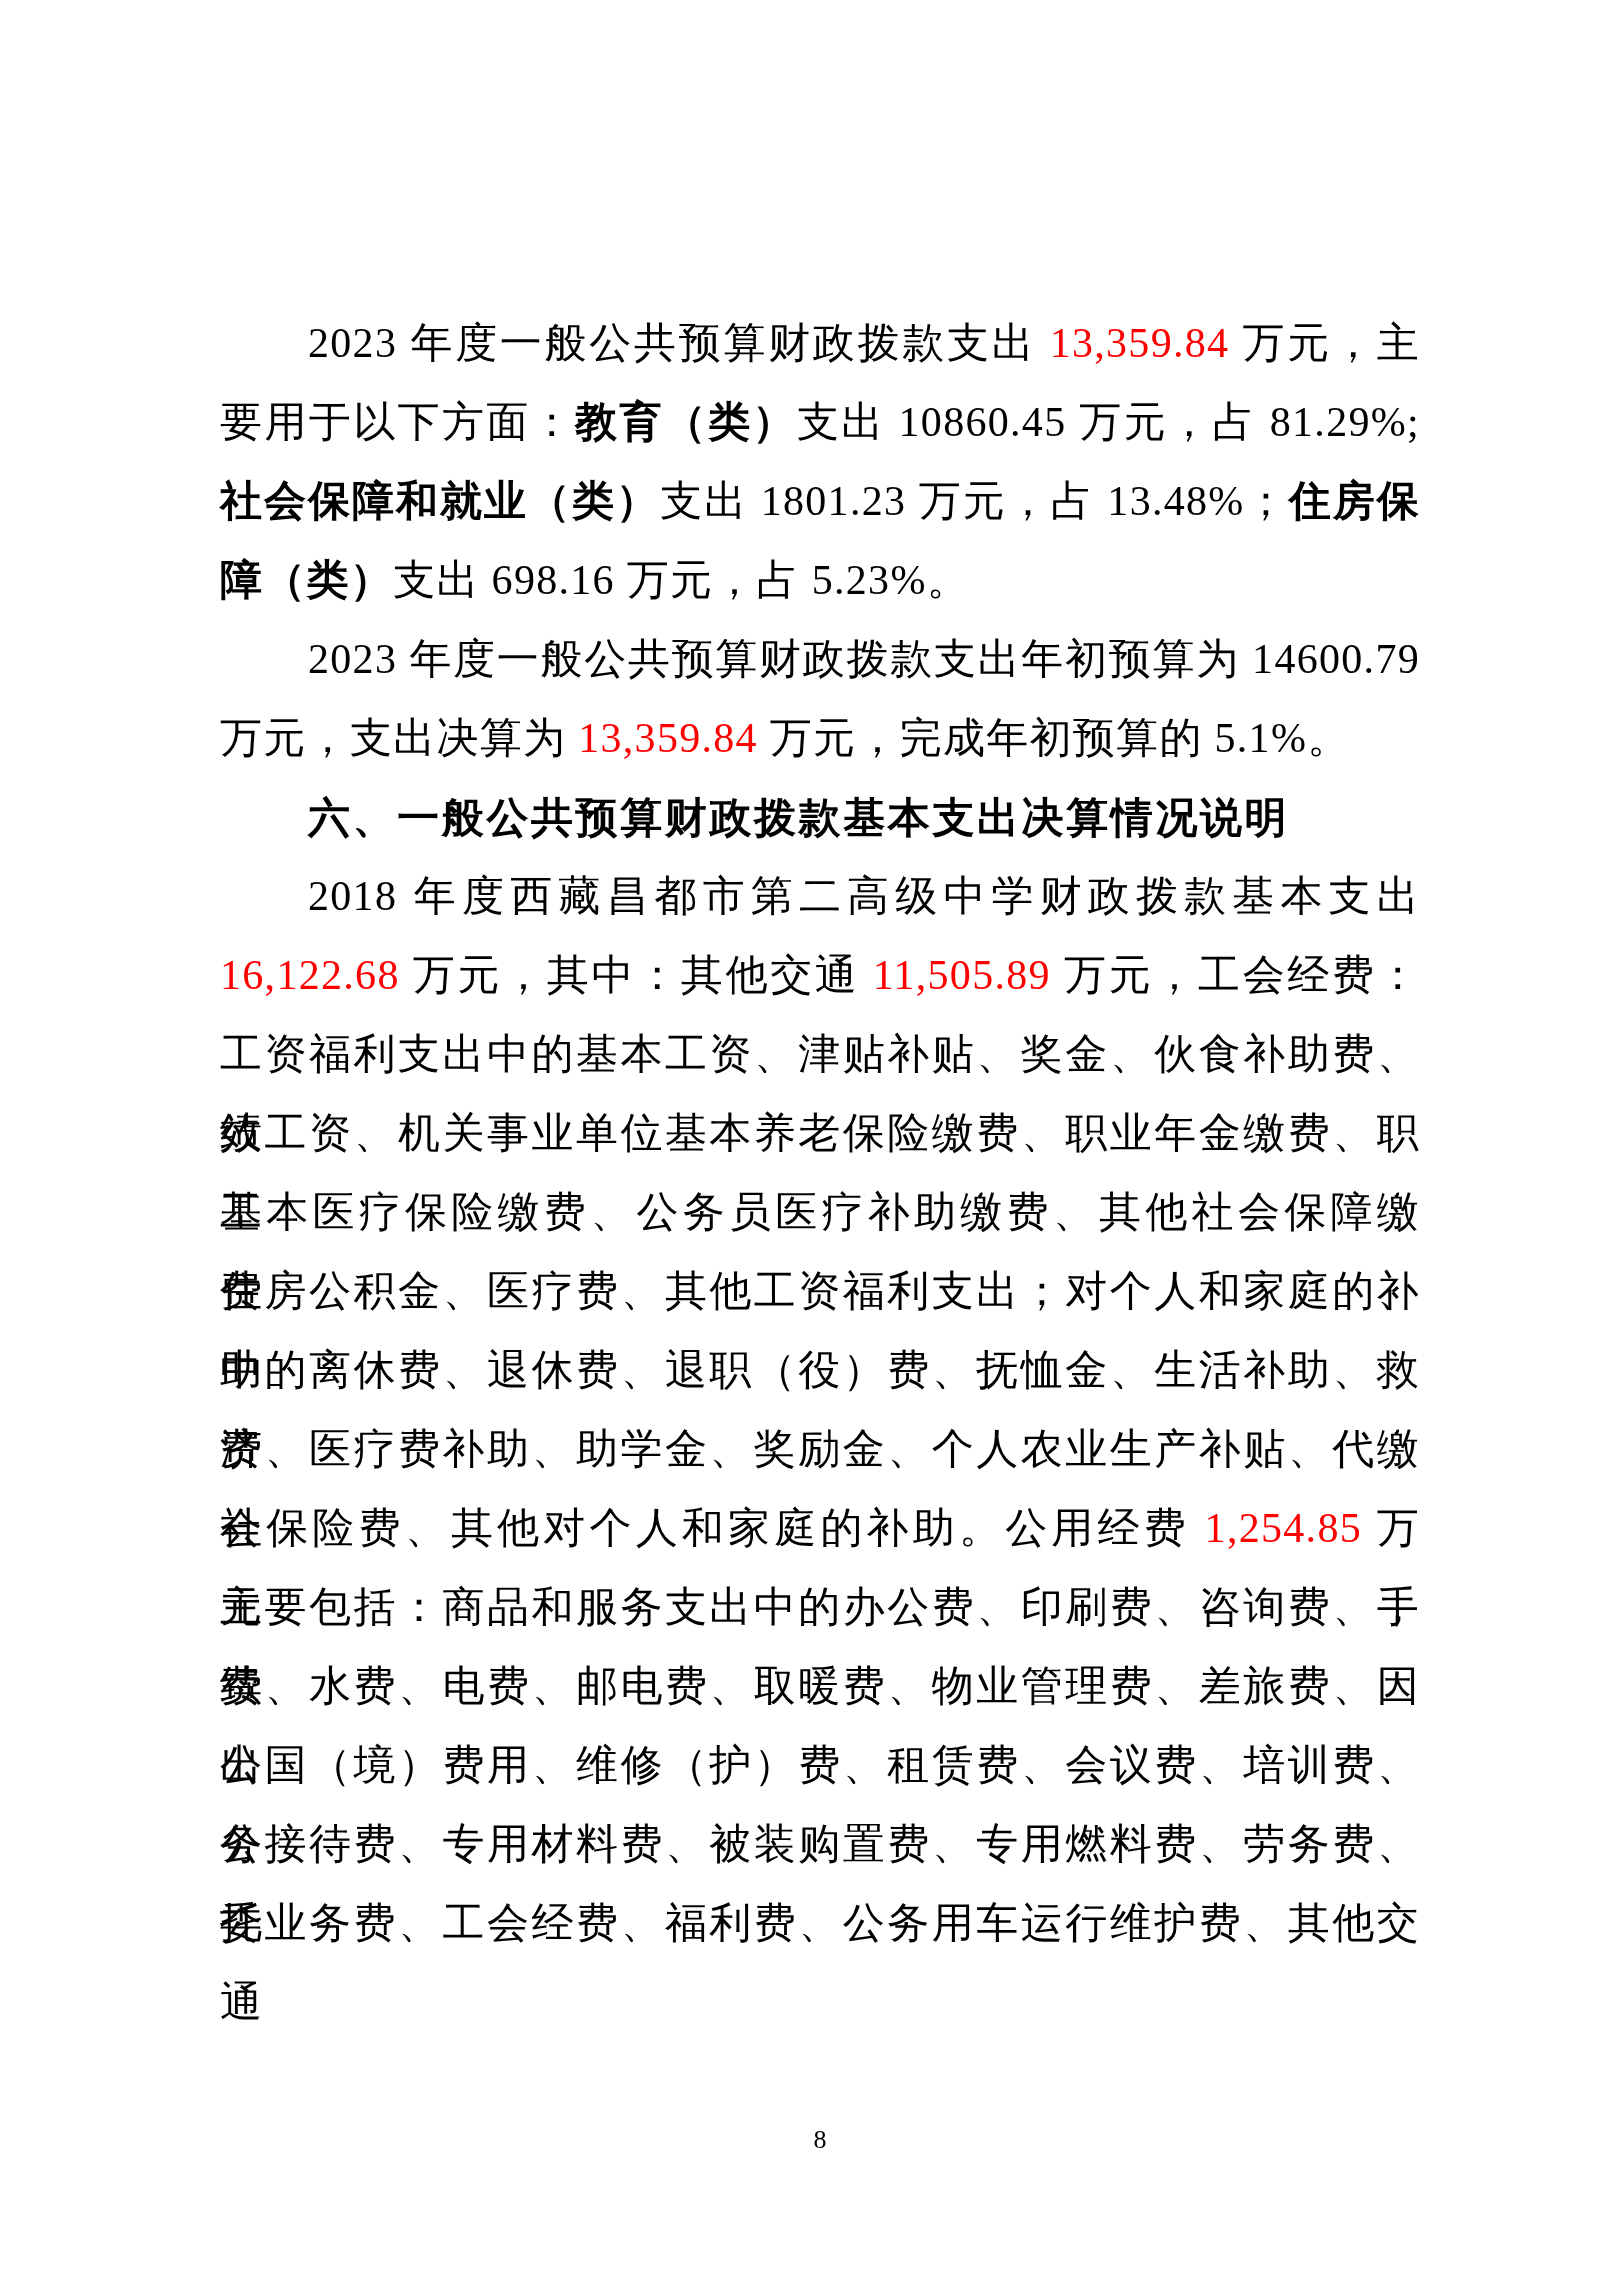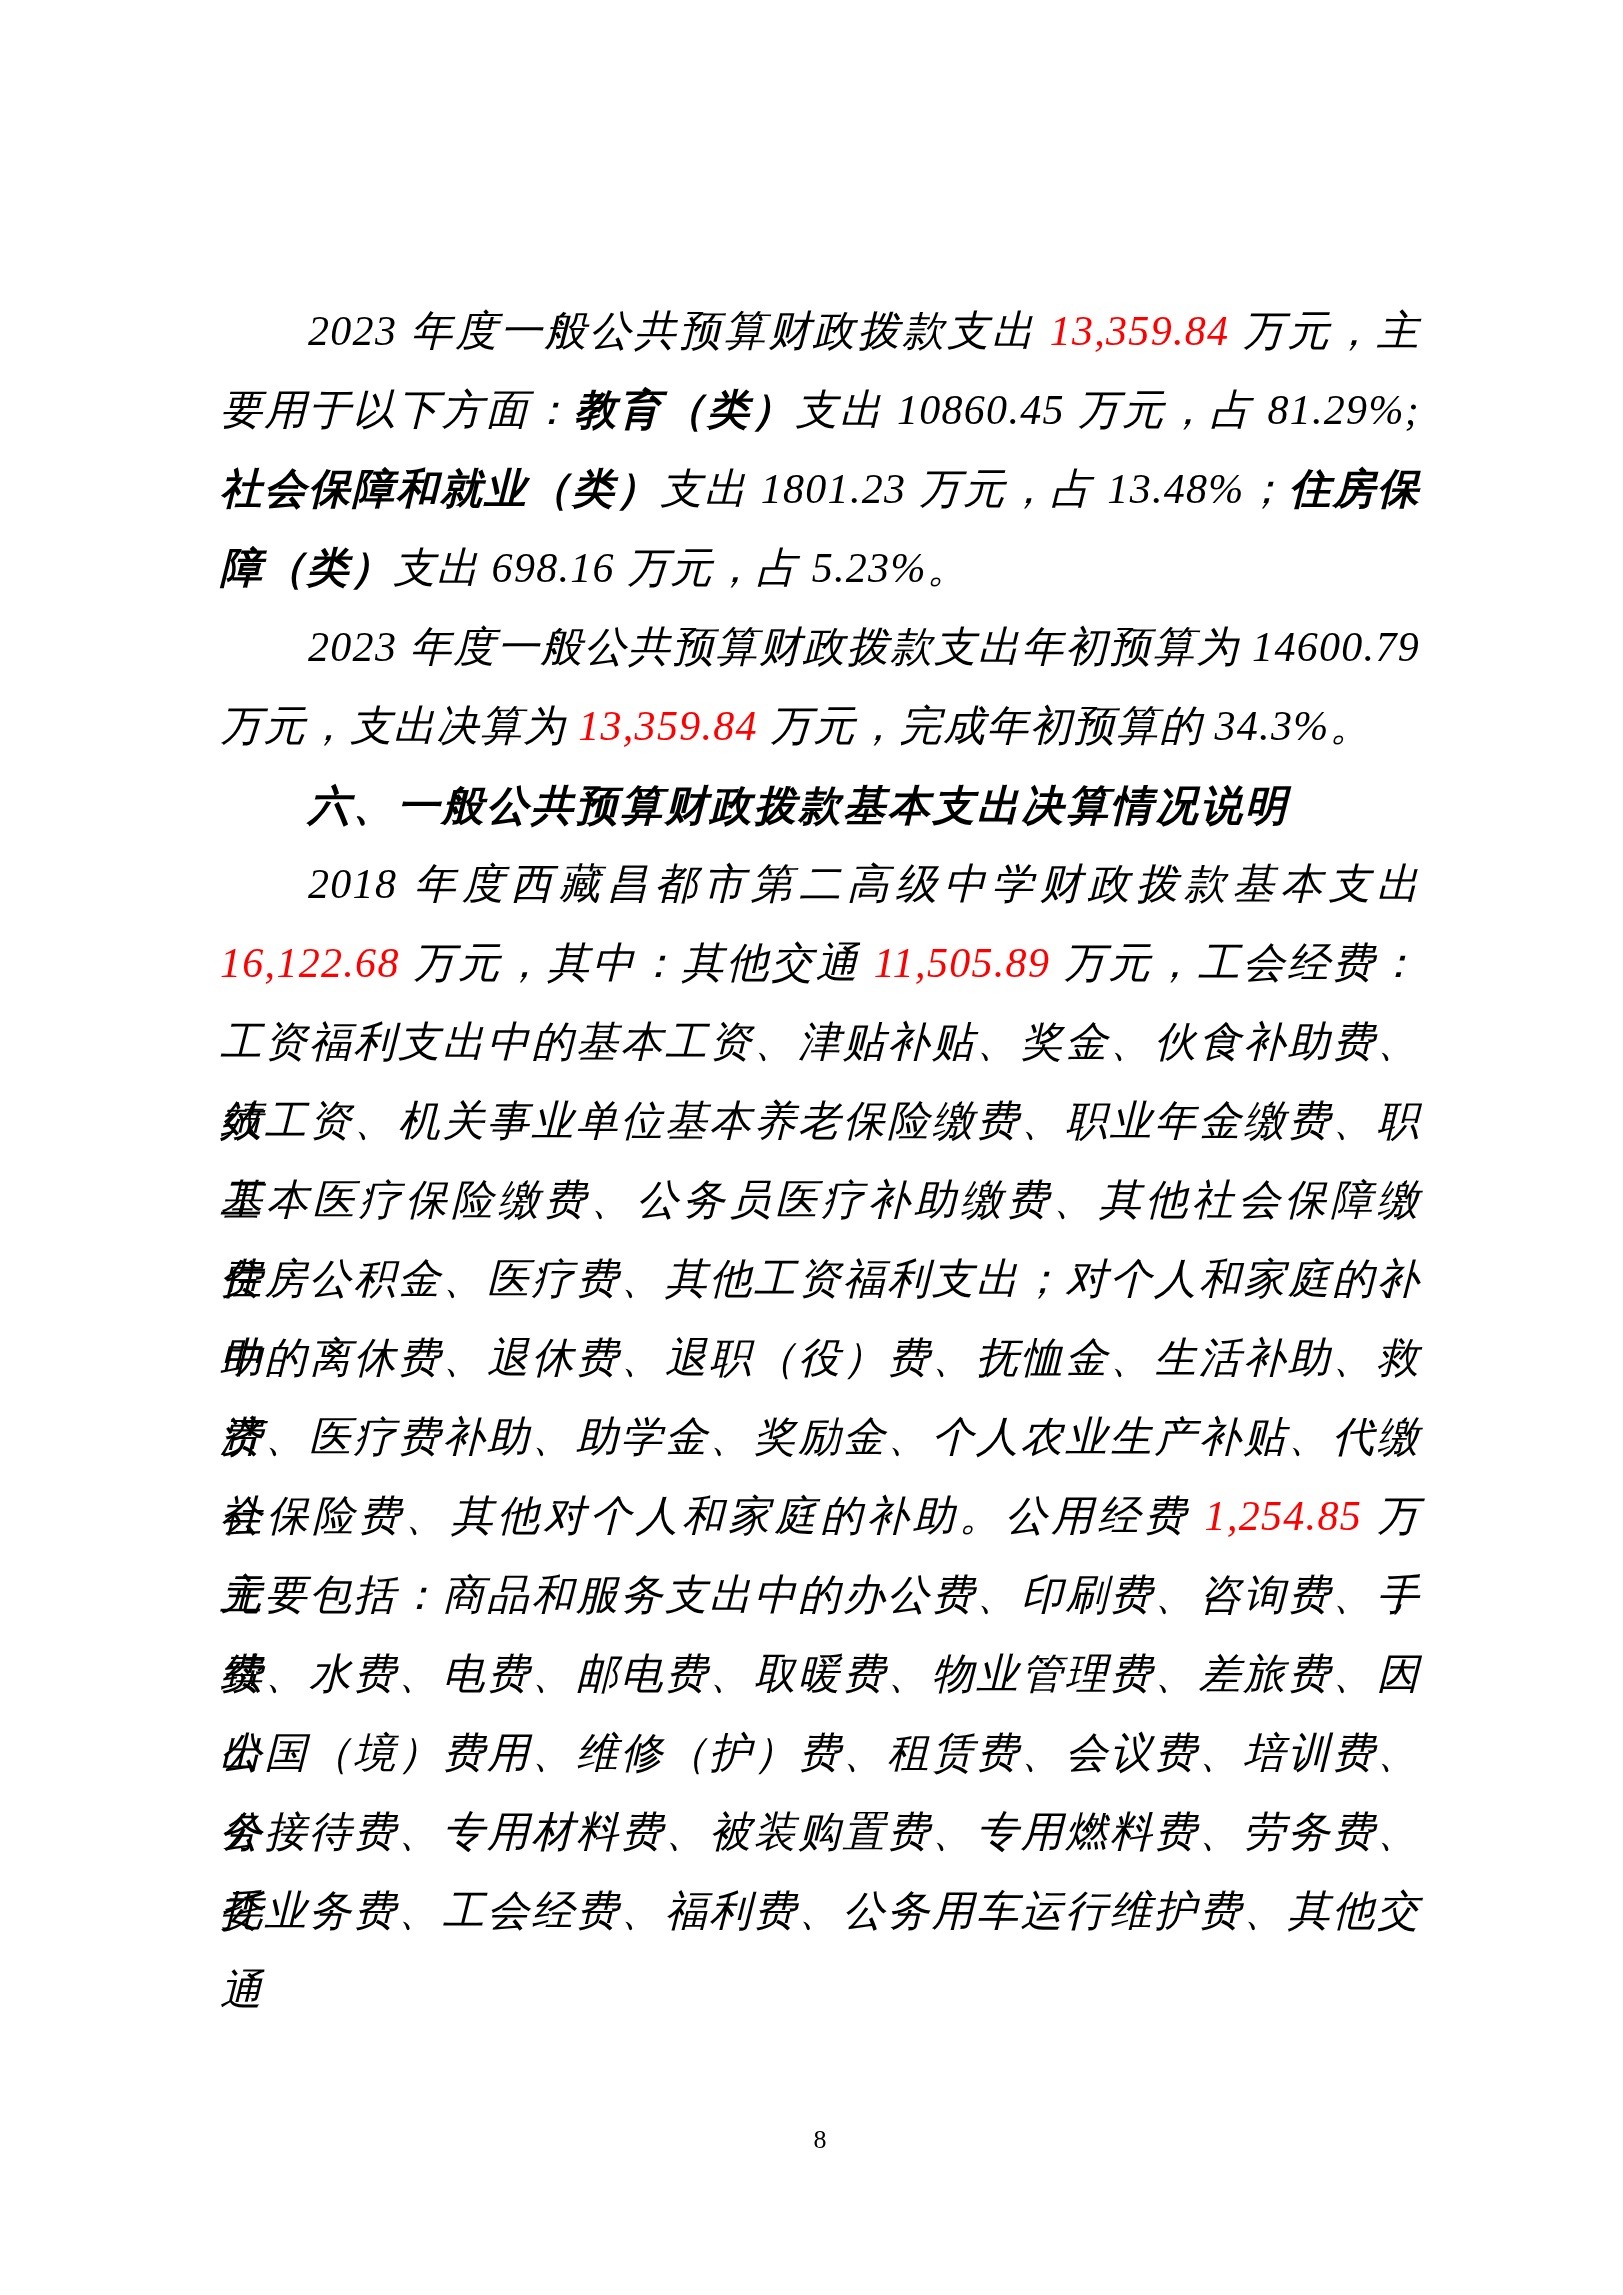--- a/index.html
+++ b/index.html
@@ -12,7 +12,7 @@
   }
   .textblock{
     position:absolute;
-    left:220px;top:292px;width:1200px;font-style:italic;
+    left:220px;top:304px;width:1200px;
   }
   .line{
     font-size:42px;

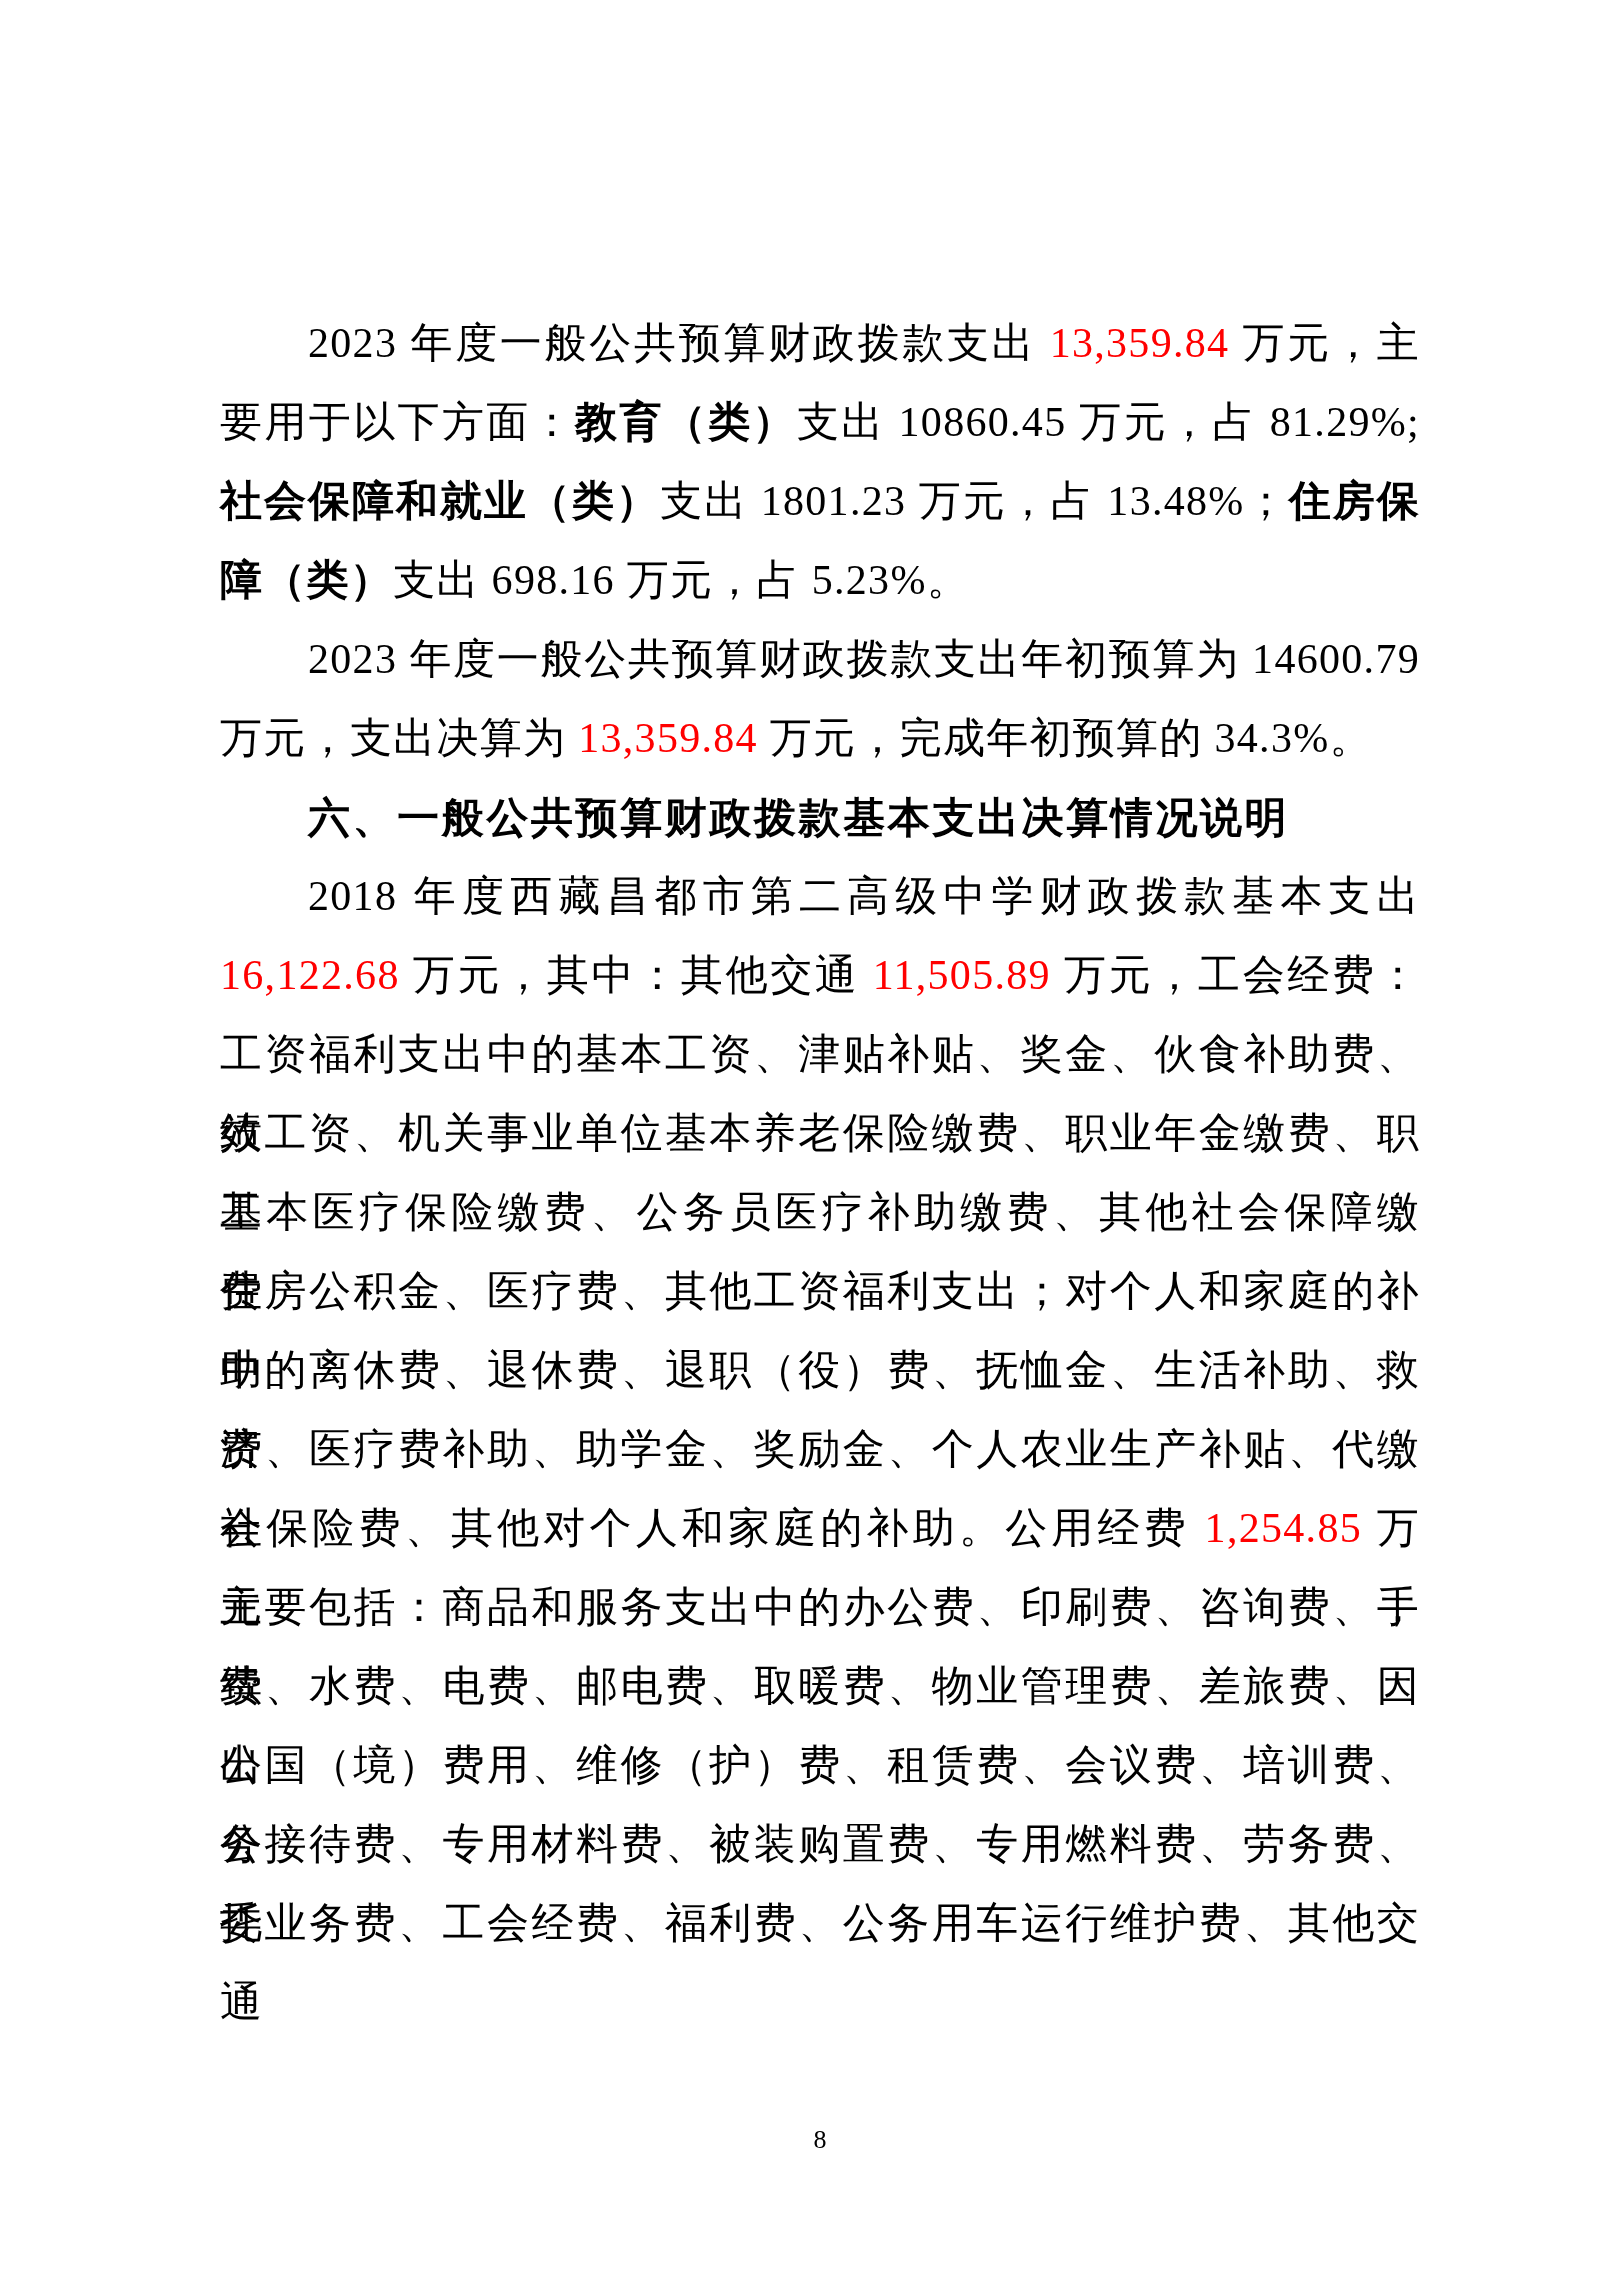--- a/index.html
+++ b/index.html
@@ -59,7 +59,7 @@
 
   <div class="line ind just"><span>2023 年度一般公共预算财政拨款支出年初预算为 14600.79</span></div>
 
-  <div class="line"><span>万元，支出决算为 </span><span class="red">13,359.84</span><span> 万元，完成年初预算的 34.3%。</span></div>
+  <div class="line"><span>万元，支出决算为 </span><span class="red">13,359.84</span><span> 万元，完成年初预算的 5.1%。</span></div>
 
   <div class="line ind hei"><span>六、一般公共预算财政拨款基本支出决算情况说明</span></div>
 

